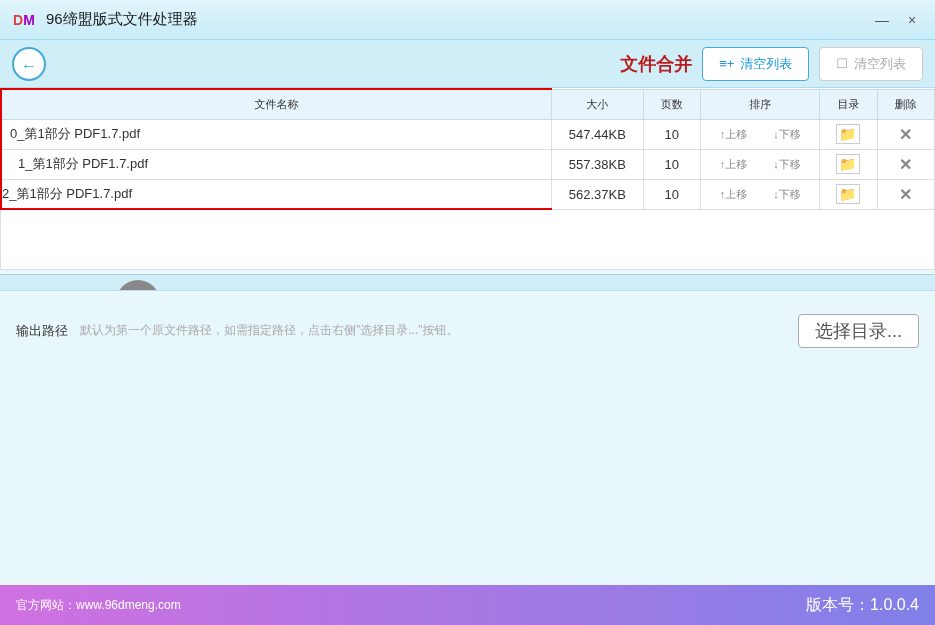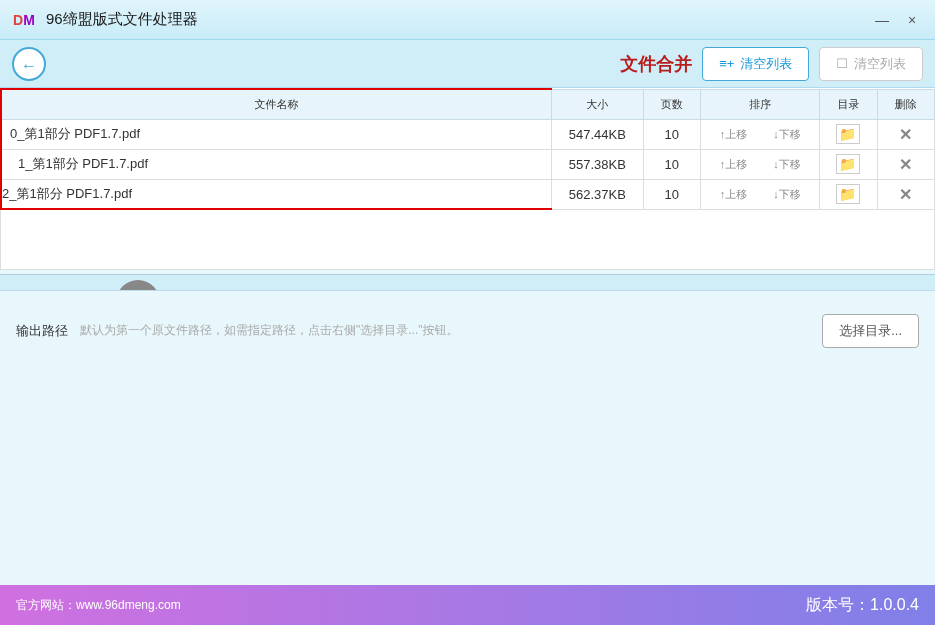--- a/index.html
+++ b/index.html
@@ -211,7 +211,7 @@
       color: #555;
       border-radius: 4px;
       cursor: pointer;
-      font-size: 13px;
+      font-size: 18px;
       font-family: "Microsoft YaHei", sans-serif;
     }
 

